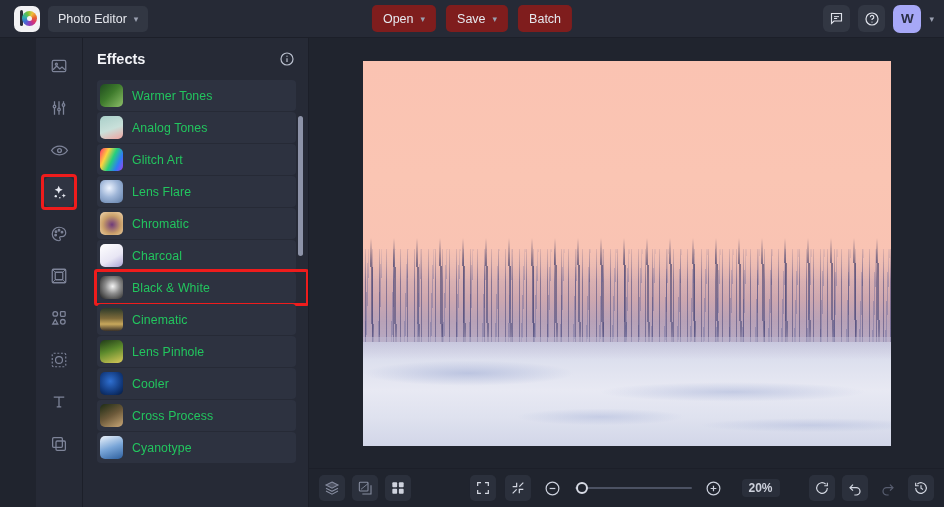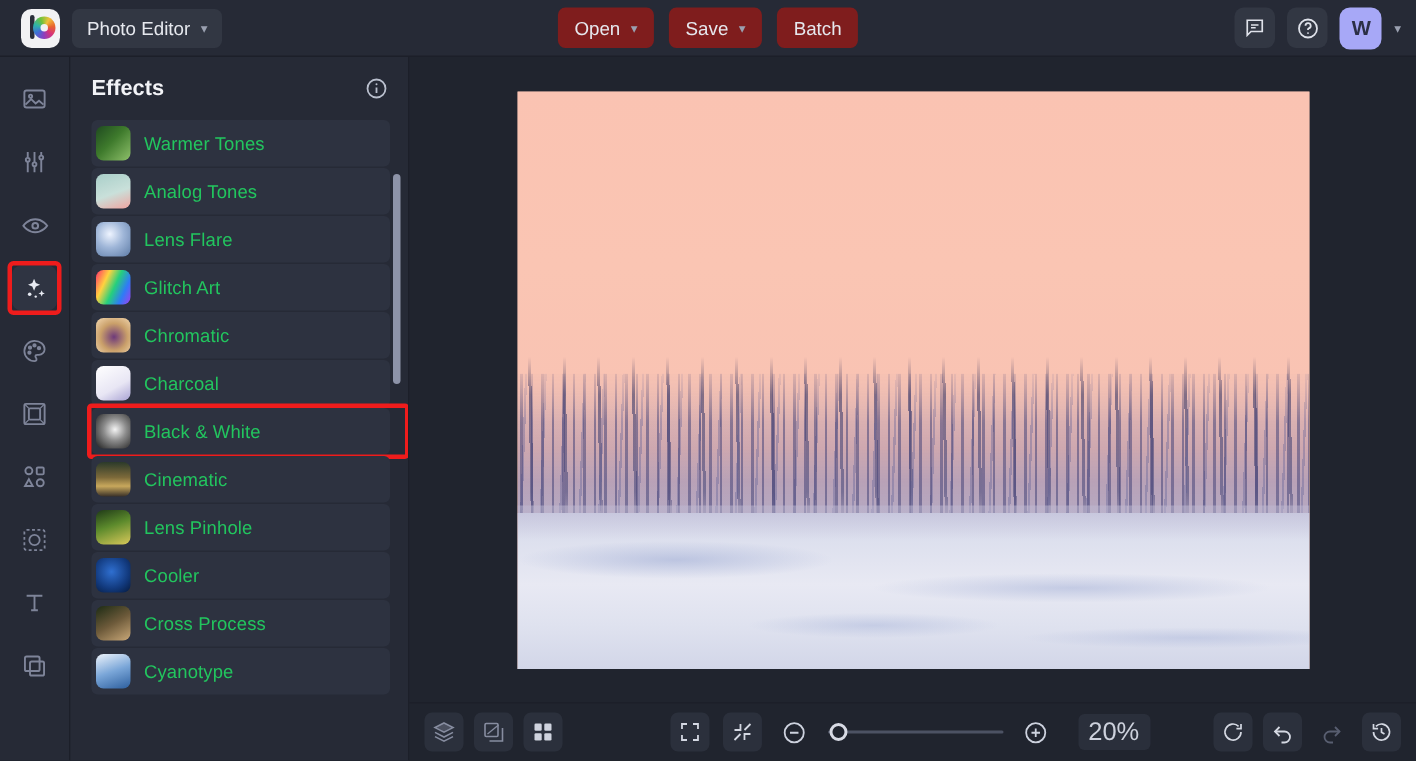--- a/index.html
+++ b/index.html
@@ -74,7 +74,7 @@
   .chev-small { color: #9aa0b0; font-size: 9px; }
 
   
-  .body { flex: 1; display: flex; min-height: 0; }
+  .body { flex: 1; display: flex; min-height: 0; padding-left: 36px; }
 
   
   .rail {

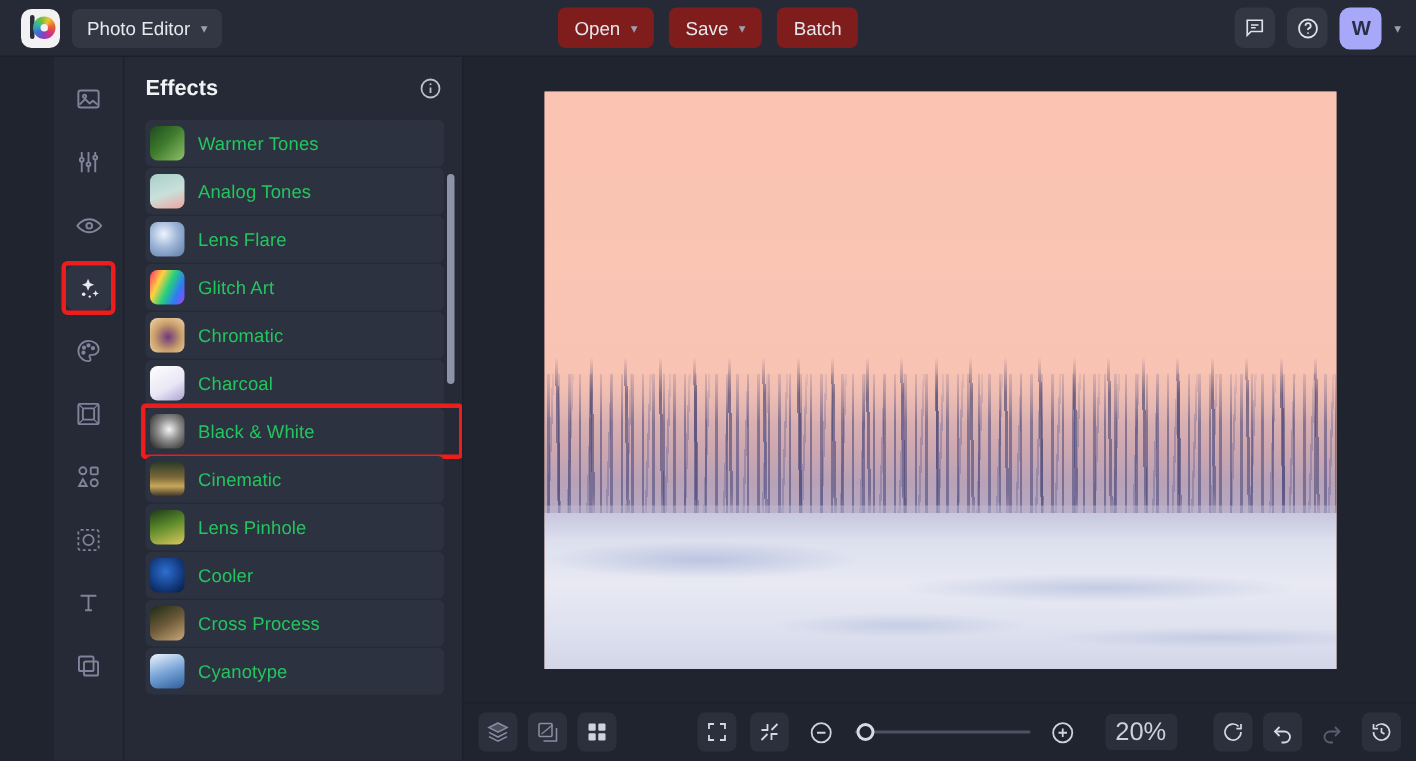--- a/index.html
+++ b/index.html
@@ -385,12 +385,12 @@
             <span class="fx-label">Analog Tones</span>
           </div>
           <div class="fx-row">
+            <div class="thumb" style="background:linear-gradient(115deg,#ff2d6a,#ffd23f 28%,#26d07c 52%,#2f7bf6 76%,#a23ff0);"></div>
+            <span class="fx-label">Glitch Art</span>
+          </div>
+          <div class="fx-row">
             <div class="thumb" style="background:radial-gradient(circle at 40% 35%,#eef4ff,#9fb6d8 45%,#5d7ba6);"></div>
             <span class="fx-label">Lens Flare</span>
-          </div>
-          <div class="fx-row">
-            <div class="thumb" style="background:linear-gradient(115deg,#ff2d6a,#ffd23f 28%,#26d07c 52%,#2f7bf6 76%,#a23ff0);"></div>
-            <span class="fx-label">Glitch Art</span>
           </div>
           <div class="fx-row">
             <div class="thumb" style="background:radial-gradient(circle at 52% 55%,#6e3a7a,#caa06a 52%,#f3d9b2);"></div>

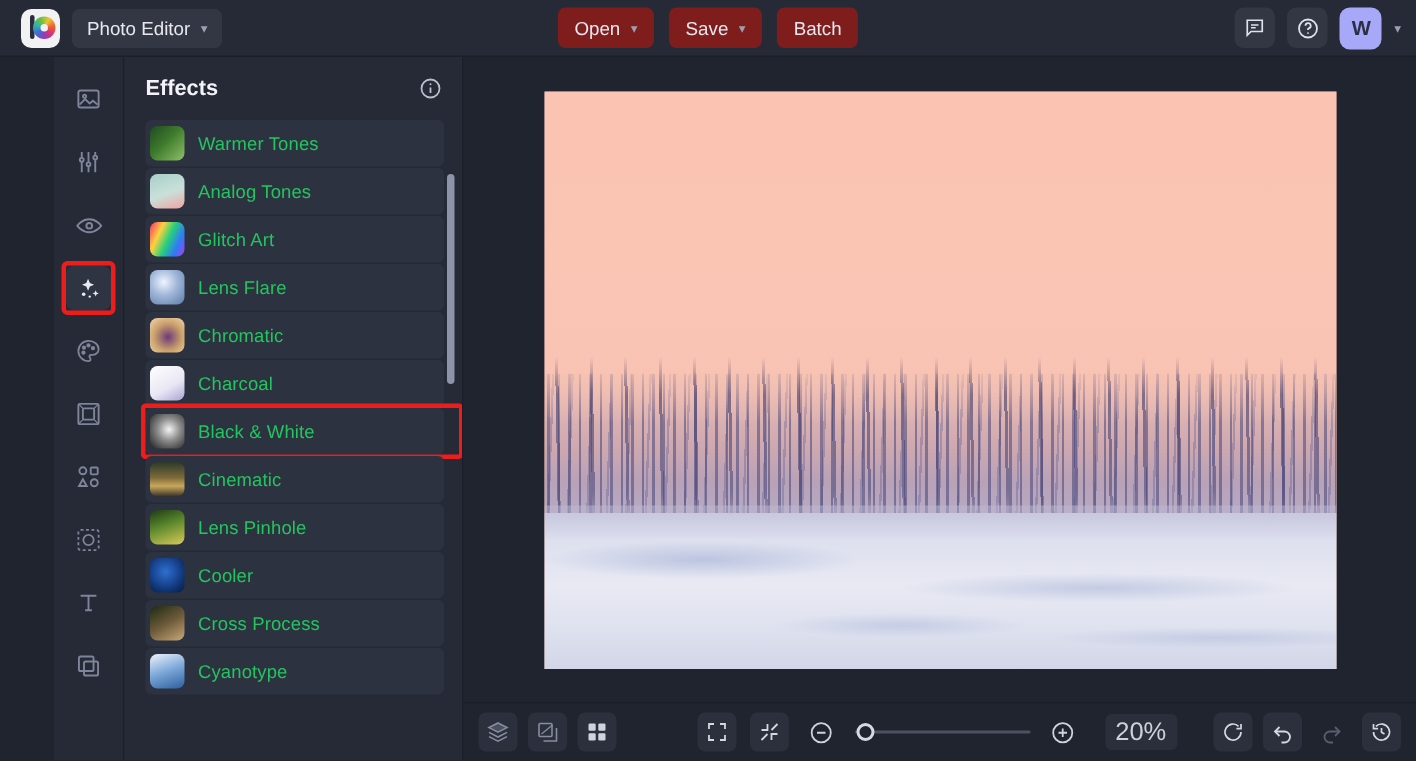--- a/index.html
+++ b/index.html
@@ -232,9 +232,9 @@
     background: #20242e; border: 2px solid #d7dae4;
   }
   .zoom-val {
-    color: #cdd1dc; font-size: 17px;
+    color: #cdd1dc; font-size: 12px;
     padding: 2px 7px; border-radius: 4px; background: #2a2f3b;
-    margin-left: 6px; margin-right: 4px;
+    margin-left: 6px; margin-right: 4px; font-weight: bold;
   }
   svg { display: block; }
 </style>

